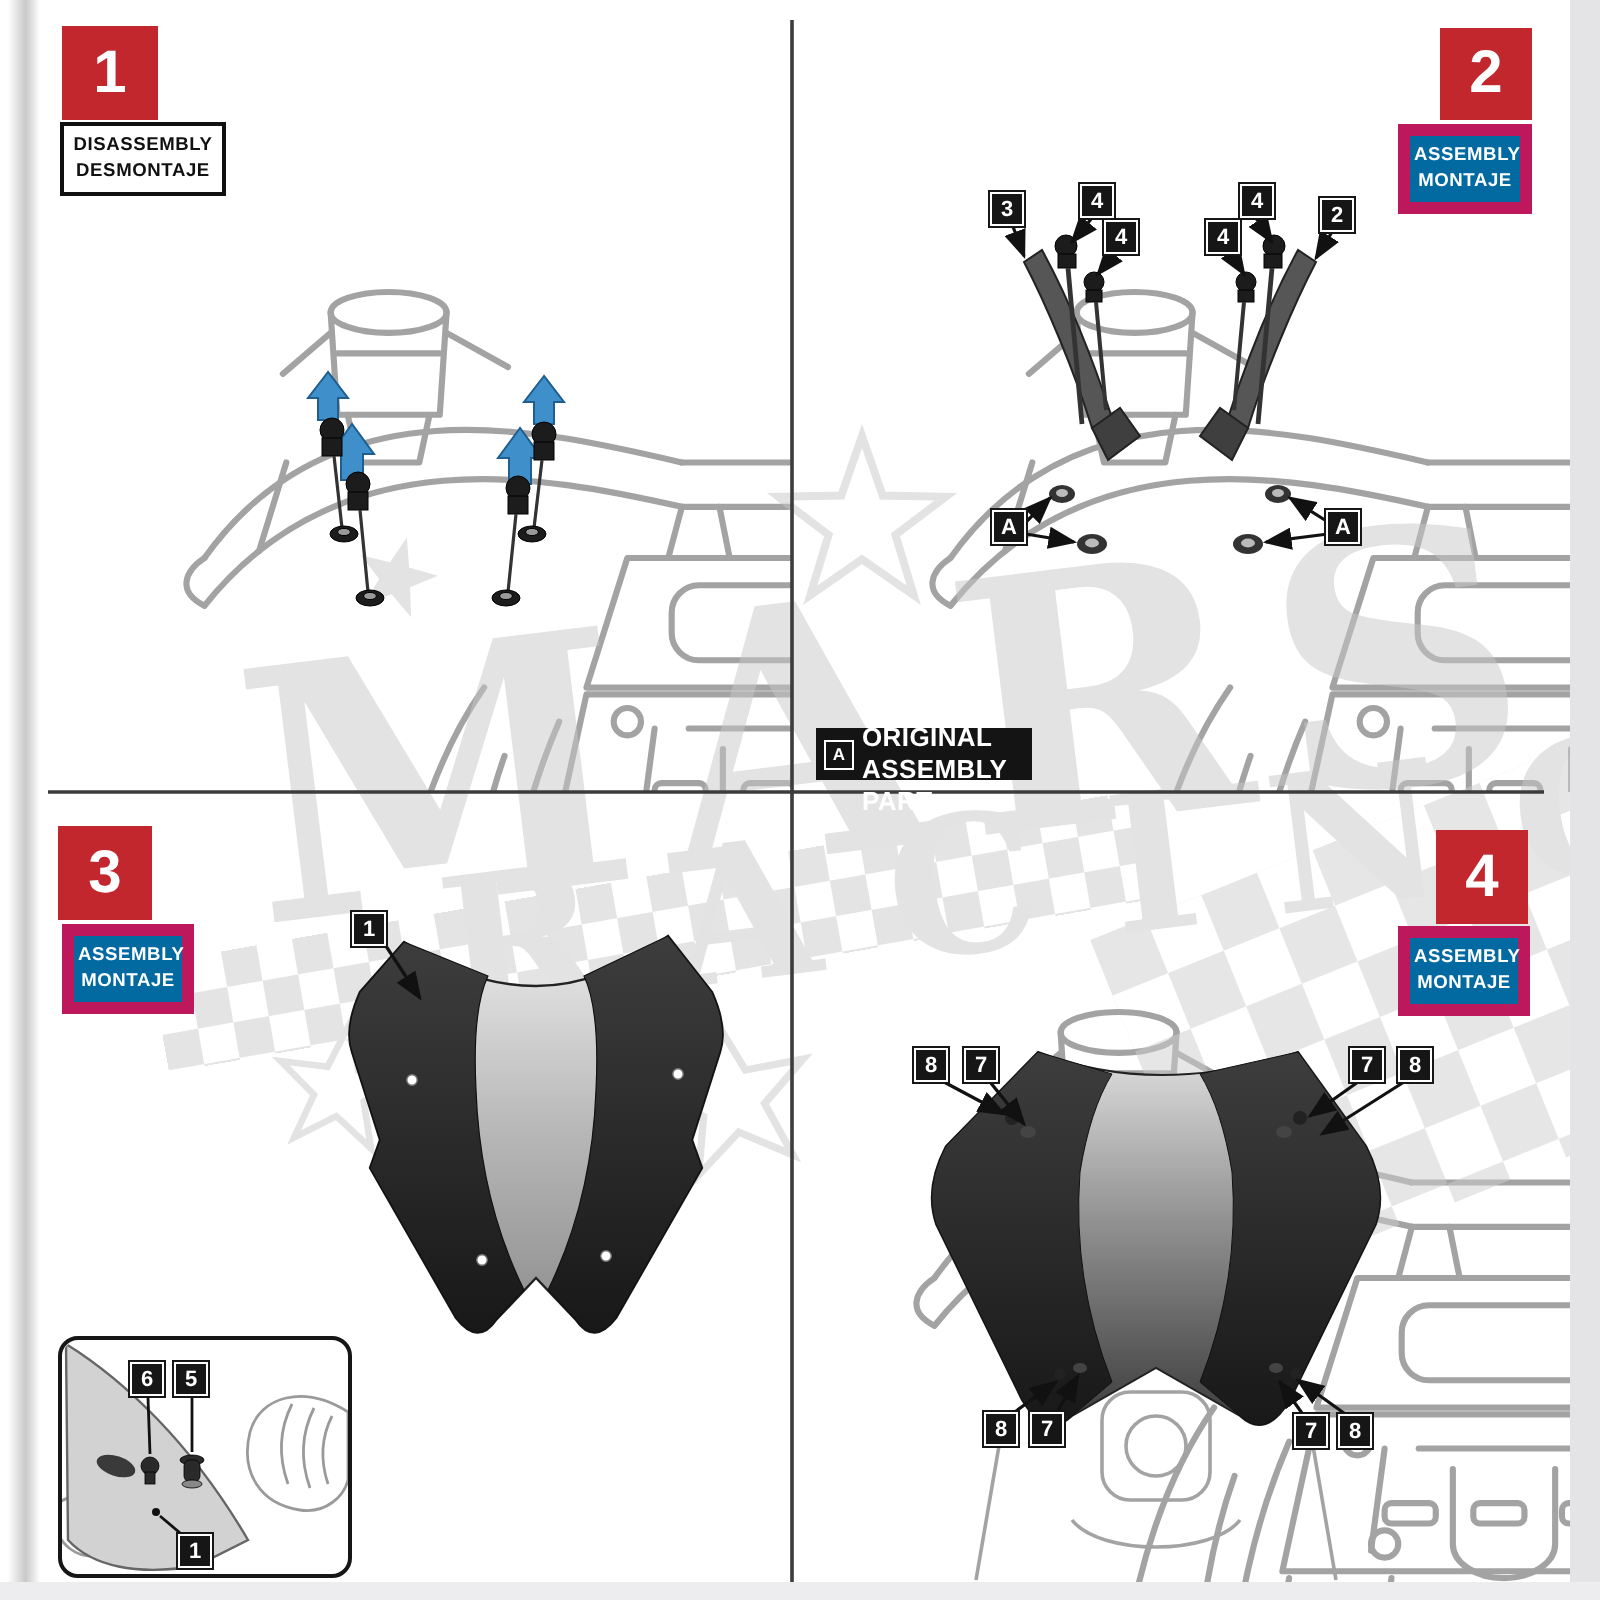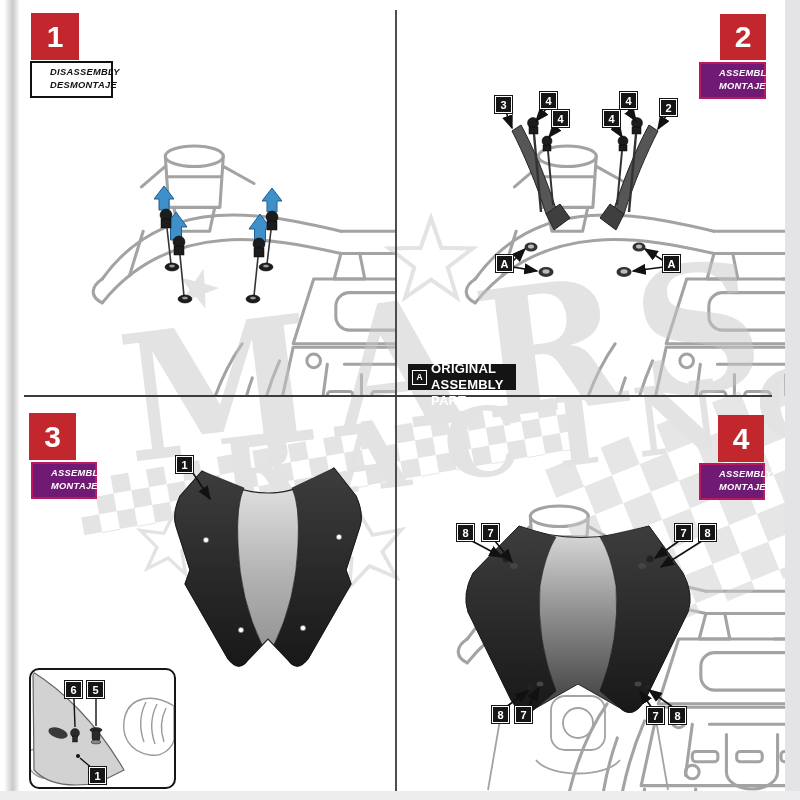--- a/index.html
+++ b/index.html
@@ -12,8 +12,8 @@
   svg.art{position:absolute;left:0;top:0;}
   .badge{position:absolute;background:#c1272d;color:#fff;display:flex;align-items:center;
          justify-content:center;font-weight:bold;font-size:30px;}
-  .plabel{position:absolute;font-weight:bold;text-align:left;line-height:1.45;
-          font-size:9.3px;letter-spacing:.3px;padding:3px 18px;white-space:nowrap;box-sizing:border-box;font-style:italic;}
+  .plabel{position:absolute;font-weight:bold;text-align:center;line-height:1.45;
+          font-size:9.3px;letter-spacing:.3px;padding:3px 2px;white-space:nowrap;box-sizing:border-box;}
   .plabel.light{background:#fff;color:#111;border:2px solid #111;}
   .plabel.dark{background:#701a75;color:#fff;border:2px solid #be185d;}
   .chip{position:absolute;width:17px;height:17px;background:#161616;color:#fff;

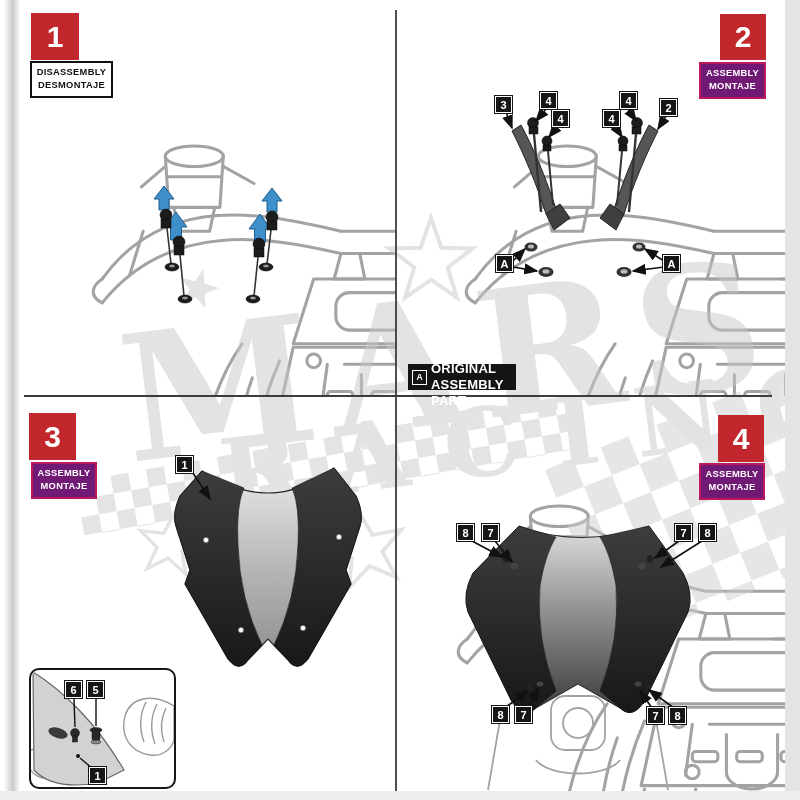--- a/index.html
+++ b/index.html
@@ -15,7 +15,7 @@
   .plabel{position:absolute;font-weight:bold;text-align:center;line-height:1.45;
           font-size:9.3px;letter-spacing:.3px;padding:3px 2px;white-space:nowrap;box-sizing:border-box;}
   .plabel.light{background:#fff;color:#111;border:2px solid #111;}
-  .plabel.dark{background:#701a75;color:#fff;border:2px solid #be185d;}
+  .plabel.dark{background:#0369a1;color:#fff;border:6px solid #be185d;}
   .chip{position:absolute;width:17px;height:17px;background:#161616;color:#fff;
         font-weight:bold;font-size:11px;display:flex;align-items:center;justify-content:center;
         border:1.5px solid #fff;outline:1px solid #161616;box-sizing:border-box;}

